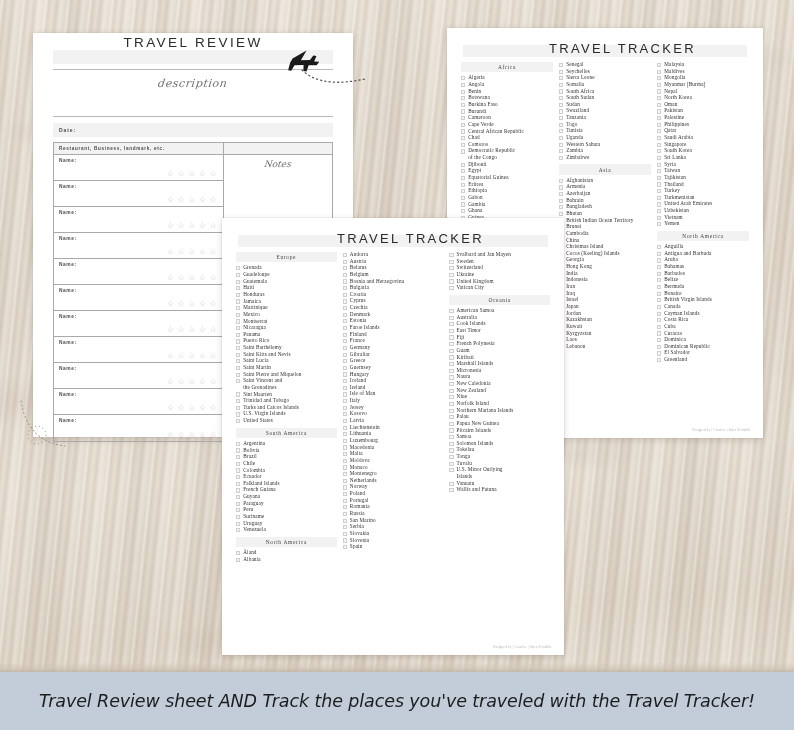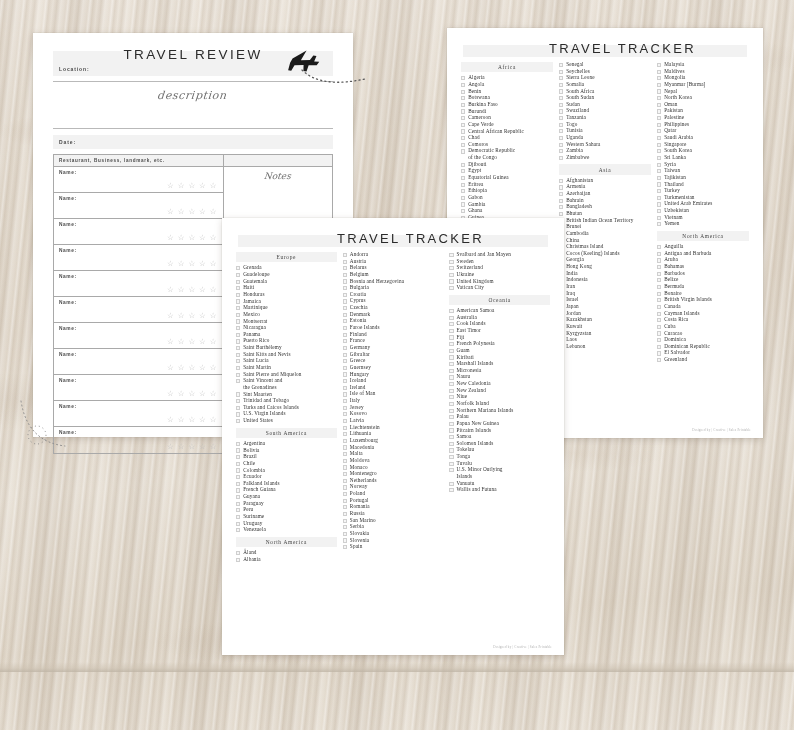--- a/index.html
+++ b/index.html
@@ -59,7 +59,7 @@
     letter-spacing:2.4px;
     color:#2b2b2b;
     font-weight:400;
-    padding-top:14px;
+    padding-top:2px;
     position:relative; z-index:3;
   }
   .rv-title-band {

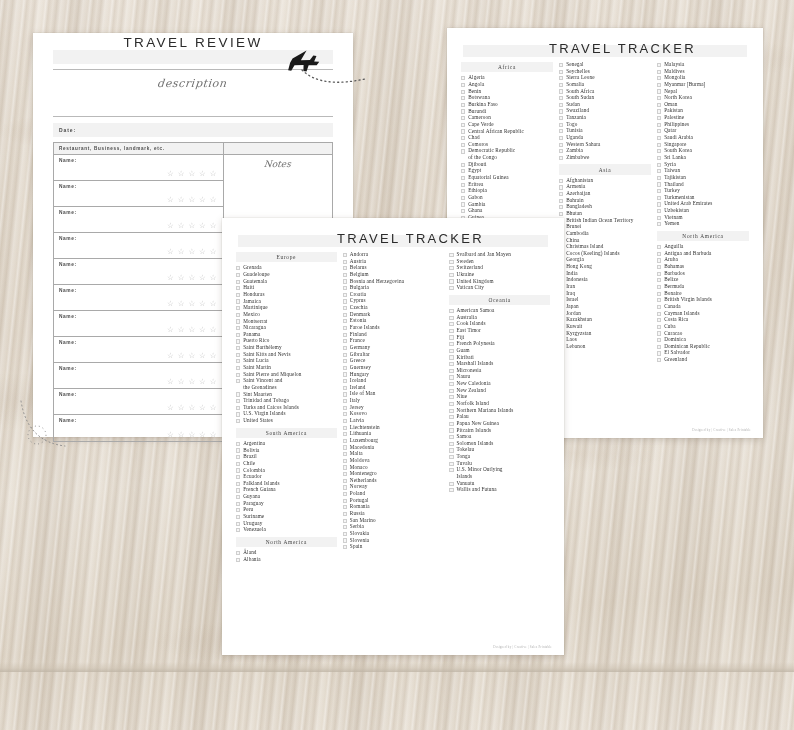--- a/index.html
+++ b/index.html
@@ -1389,6 +1389,9 @@
   </div>
 
   <div id="banner-edge"></div>
+  <div id="banner">
+    <div class="ban-txt">Travel Review sheet AND Track the places you've traveled with the Travel Tracker!</div>
+  </div>
 </div>
 
 </body></html>

